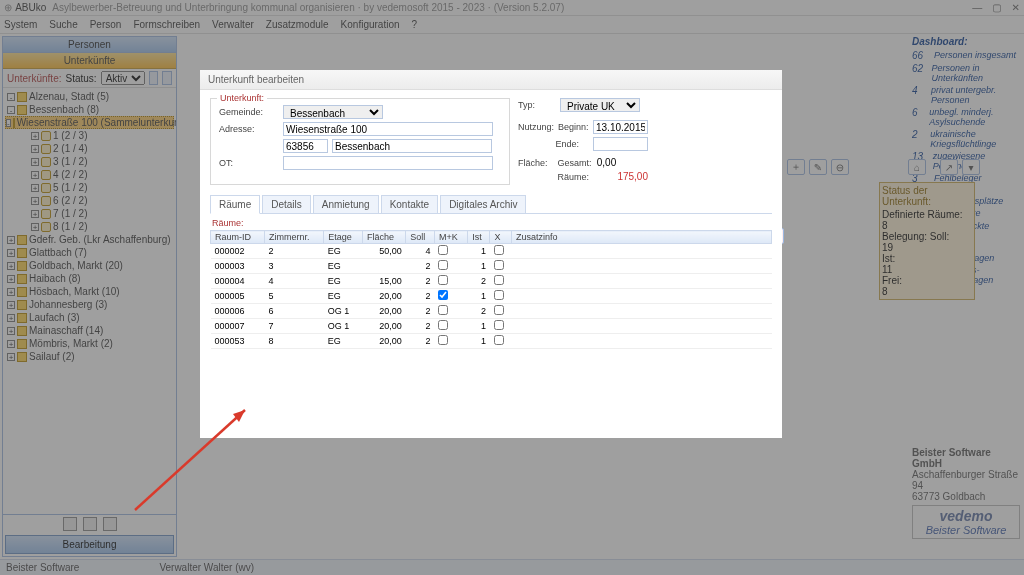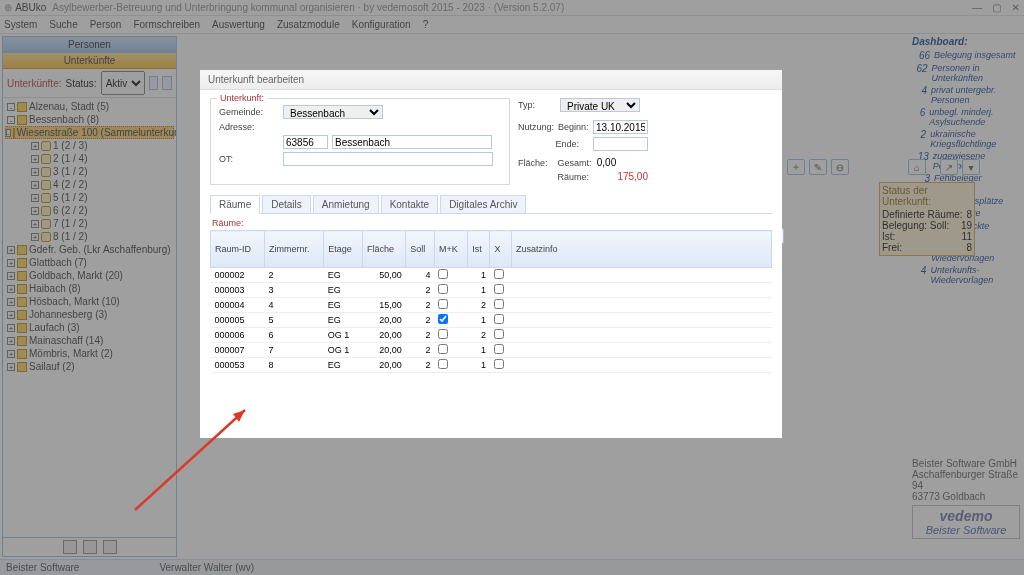--- a/index.html
+++ b/index.html
@@ -95,7 +95,7 @@
     <span>Suche</span>
     <span>Person</span>
     <span>Formschreiben</span>
-    <span>Auswertung</span>
+    <span>Verwalter</span>
     <span>Zusatzmodule</span>
     <span>Konfiguration</span>
     <span>?</span>

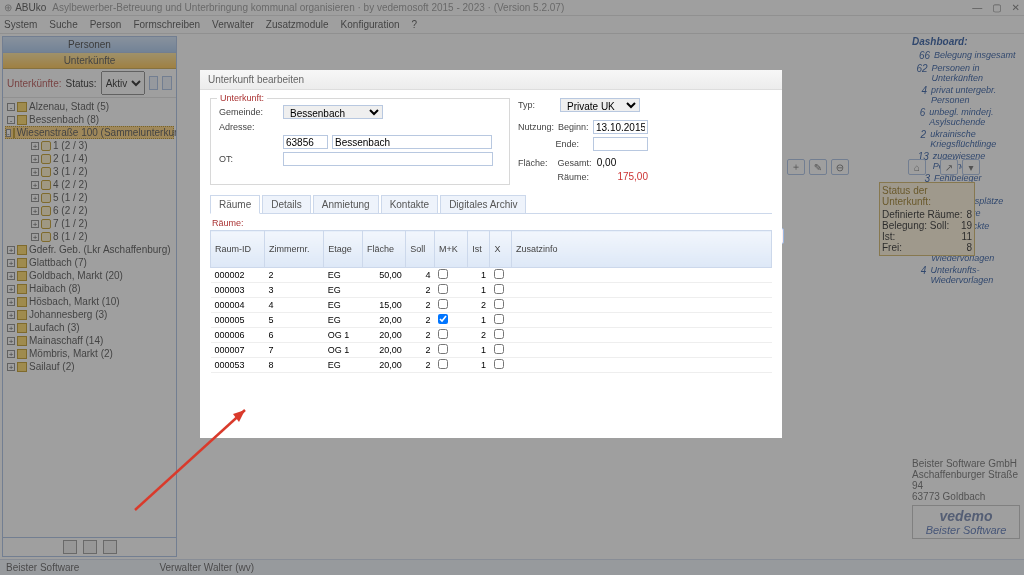--- a/index.html
+++ b/index.html
@@ -34,7 +34,7 @@
   .dashboard { position:absolute; right:4px; top:2px; width:108px;font-style:italic; }
   .dashboard .title { color:#0a3d91; font-weight:bold; margin-bottom:3px; font-size:10px; }
   .dashboard .item { display:flex; gap:4px; margin-bottom:2px; color:#0a3d91; }
-  .dashboard .item .n { text-align:right; width:18px; }
+  .dashboard .item .n { width:18px; }
   .dashboard .item .t { font-size:9px; }
   .statusbox { position:absolute; left:700px; top:148px; width:96px; background:#fff2d6; border:1px solid #c9a94f; padding:2px; font-size:9px; }
   .statusbox .hd { color:#8a6500; margin-bottom:2px; }

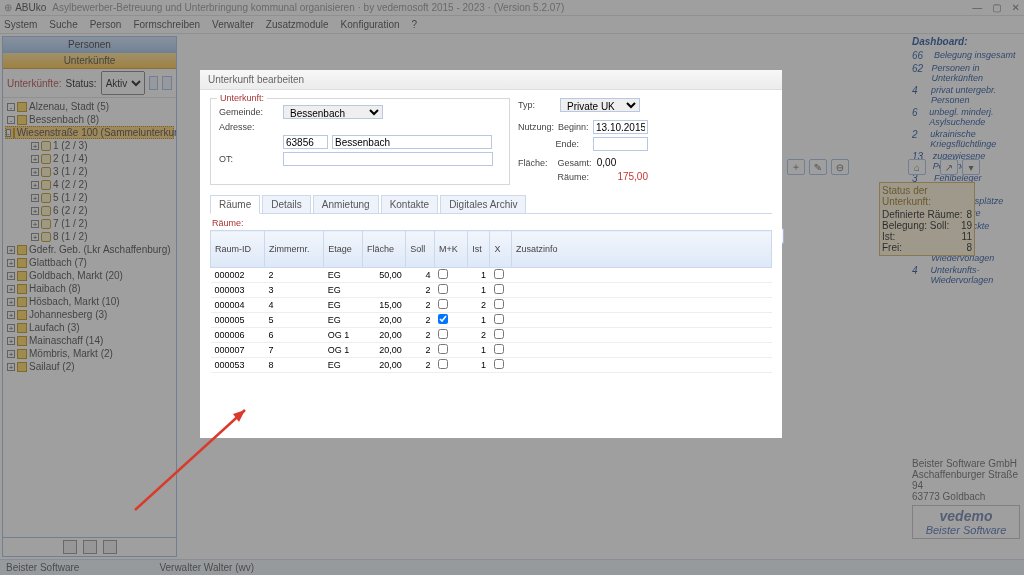--- a/index.html
+++ b/index.html
@@ -257,7 +257,7 @@
       <div id="dashitems">
           <div class="item">
             <span class="n">66</span>
-            <span class="t">Belegung insgesamt</span>
+            <span class="t">Personen insgesamt</span>
           </div>
           <div class="item">
             <span class="n">62</span>

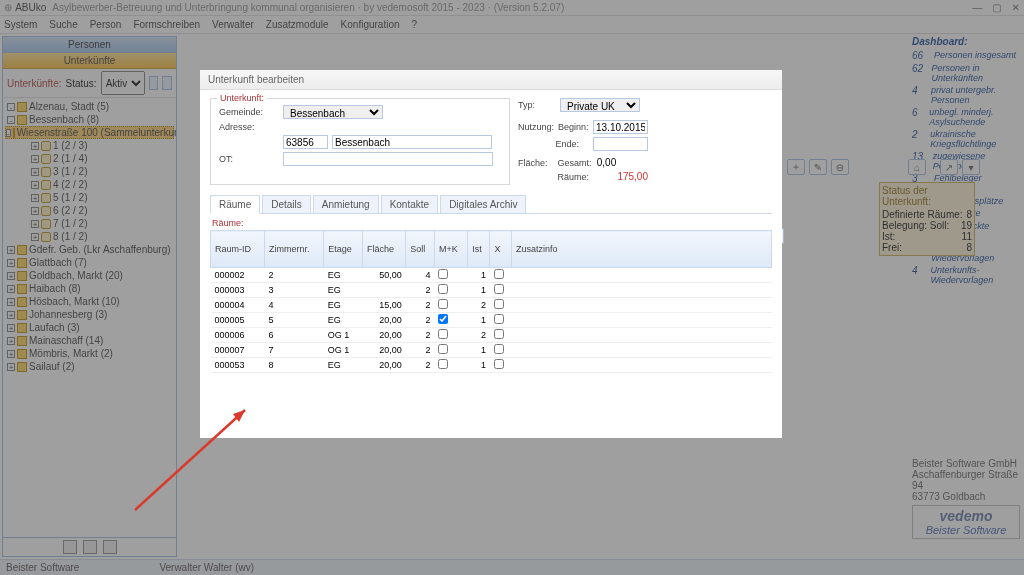--- a/index.html
+++ b/index.html
@@ -16,7 +16,7 @@
   .leftcol .hdr2 { background: linear-gradient(#ffe08a,#ffbb33); text-align: center; padding: 2px; color: #333; border-bottom: 1px solid #c69a2d; }
   .leftcol .filterrow { display: flex; align-items: center; padding: 2px 4px; gap: 4px; border-bottom: 1px solid #ddd; }
   .leftcol .filterrow .lab { color: #a33; }
-  .leftcol select { font-size: 10px; height: 24px; }
+  .leftcol select { font-size: 10px; height: 14px; }
   .leftcol .iconbtn { width: 14px; height: 14px; border: 1px solid #9bb7e0; background: #eaf2fc; }
   .tree { flex: 1; overflow: auto; padding: 2px 2px; }
   .tree .row { display: flex; align-items: center; height: 13px; color: #333; white-space: nowrap; }

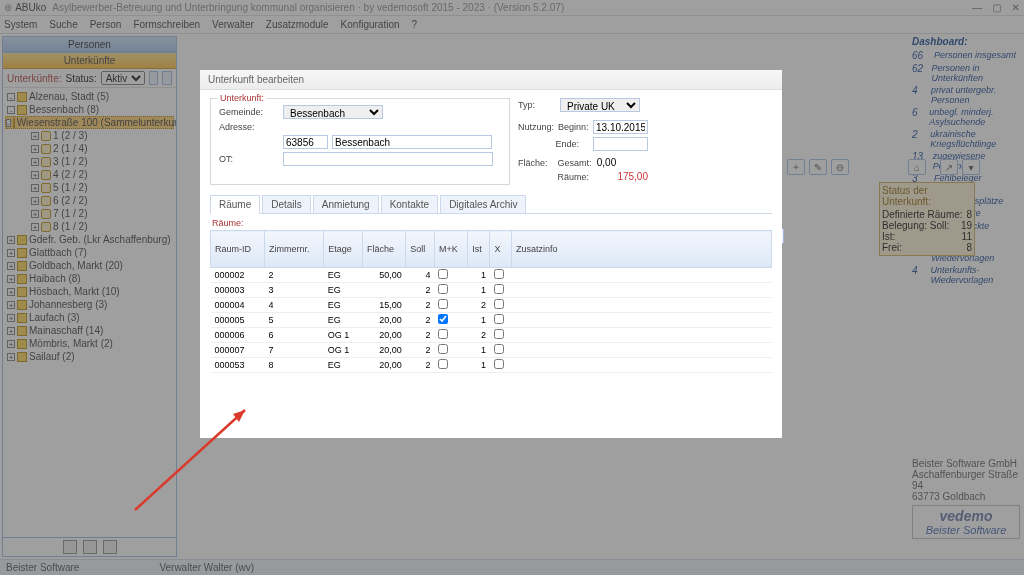--- a/index.html
+++ b/index.html
@@ -397,6 +397,7 @@
       </div>
       <div class="formrow">
         <label>Adresse:</label>
+        <input style="width: 210px;" value="Wiesenstraße 100">
       </div>
       <div class="formrow">
         <label></label>

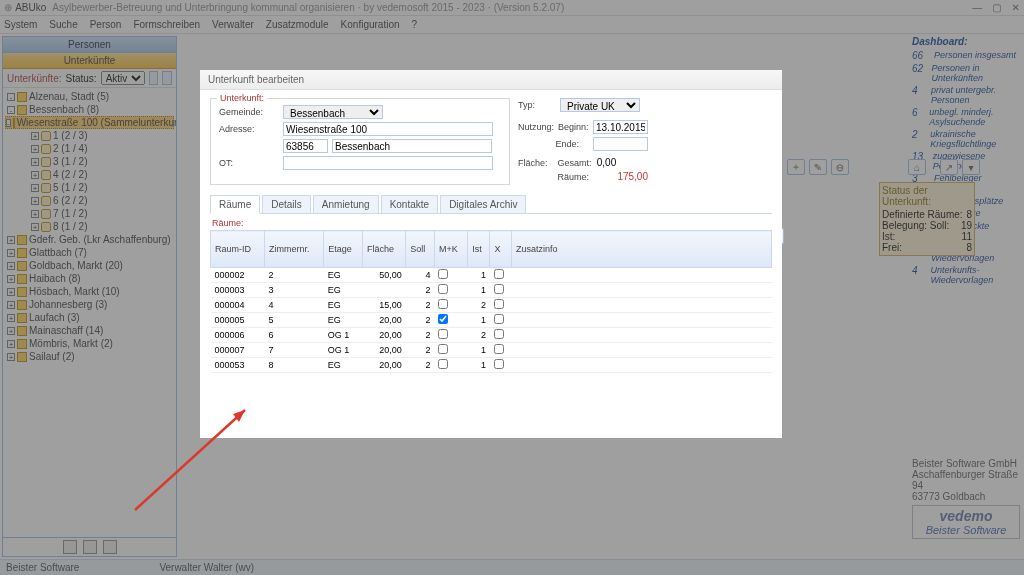--- a/index.html
+++ b/index.html
@@ -38,7 +38,7 @@
   .dashboard .item .t { font-size:9px; }
   .statusbox { position:absolute; left:700px; top:148px; width:96px; background:#fff2d6; border:1px solid #c9a94f; padding:2px; font-size:9px; }
   .statusbox .hd { color:#8a6500; margin-bottom:2px; }
-  .statusbox .row { display:flex; justify-content:space-between; }
+  .statusbox .row { display:flex; justify-content:space-between;flex-direction:column; }
   .toolrow { position:absolute; display:flex; gap:4px; }
   .toolrow .btn { width:18px; height:16px; border:1px solid #9bb7e0; background:#fff; border-radius:2px; display:flex; align-items:center; justify-content:center; font-size:10px; color:#555; }
   .dialog { position:absolute; left:200px; top:70px; width:582px; height:368px; background:#fff; z-index:10; box-shadow:0 0 30px rgba(255,255,255,0.0); }

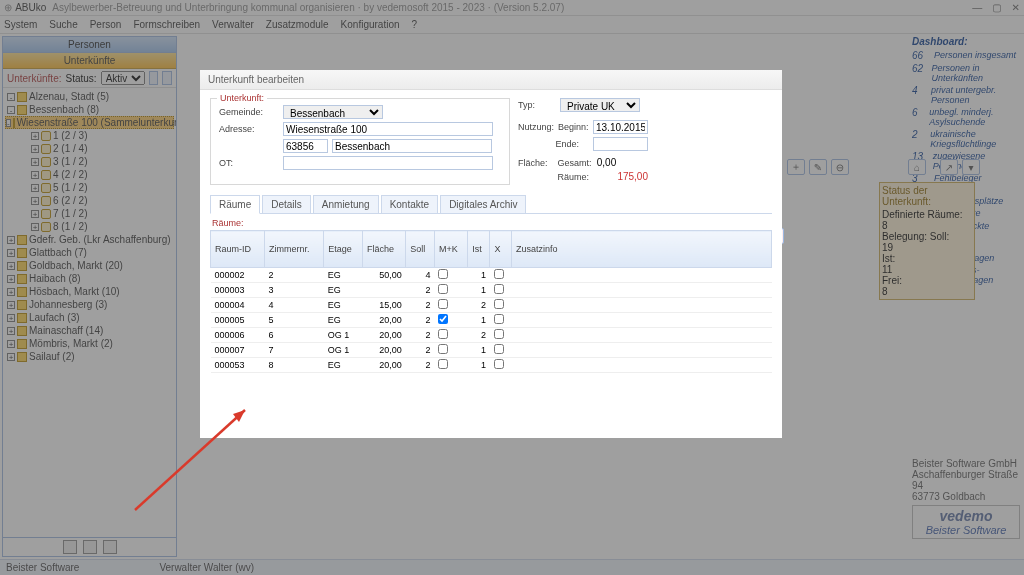--- a/index.html
+++ b/index.html
@@ -62,7 +62,7 @@
   .rooms { margin:2px 10px; }
   .rooms .legend { color:#a33; font-size:9px; margin:4px 2px 2px; }
   .rooms table { width:100%; border-collapse:collapse; }
-  .rooms th { background:linear-gradient(#f2f6fc,#dde8f7); padding:13px 4px; font-weight:normal; border:1px solid #ccd8eb; color:#444; text-align:left; font-size:9px; }
+  .rooms th { background:linear-gradient(#f2f6fc,#dde8f7); padding:1px 4px; font-weight:normal; border:1px solid #ccd8eb; color:#444; text-align:left; font-size:9px; }
   .rooms td { padding:1px 4px; border-bottom:1px solid #eee; font-size:9px; }
   .rooms tr.sel td { background:#ffe9a8; }
   .rooms input[type=checkbox]{ width:10px; height:10px; }

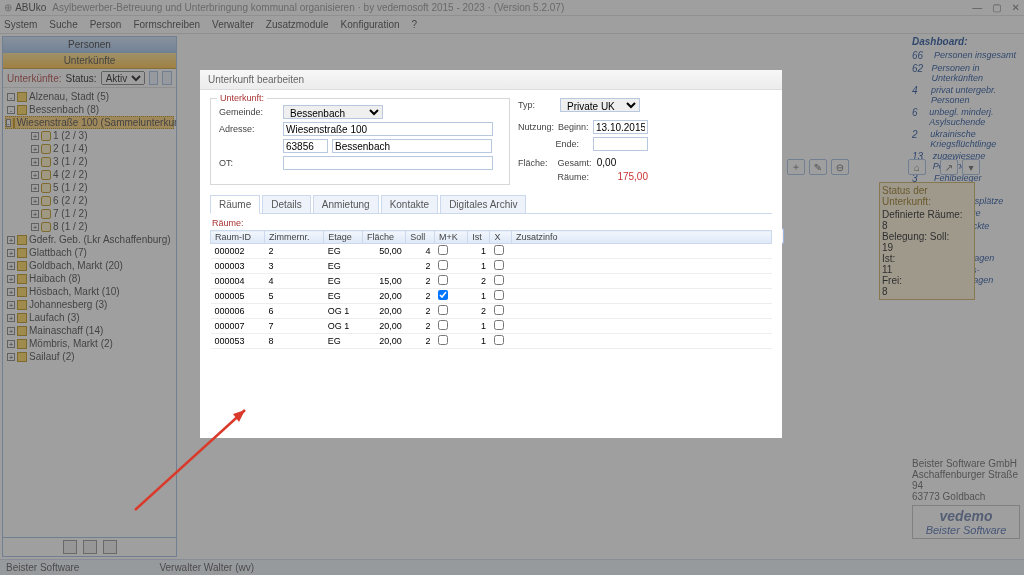--- a/index.html
+++ b/index.html
@@ -340,7 +340,7 @@
     </div>
 
     <div class="vendor">
-      <div style="font-weight:normal">Beister Software GmbH</div>
+      <div style="font-weight:bold">Beister Software GmbH</div>
       <div>Aschaffenburger Straße 94</div>
       <div>63773 Goldbach</div>
       <div class="logo">

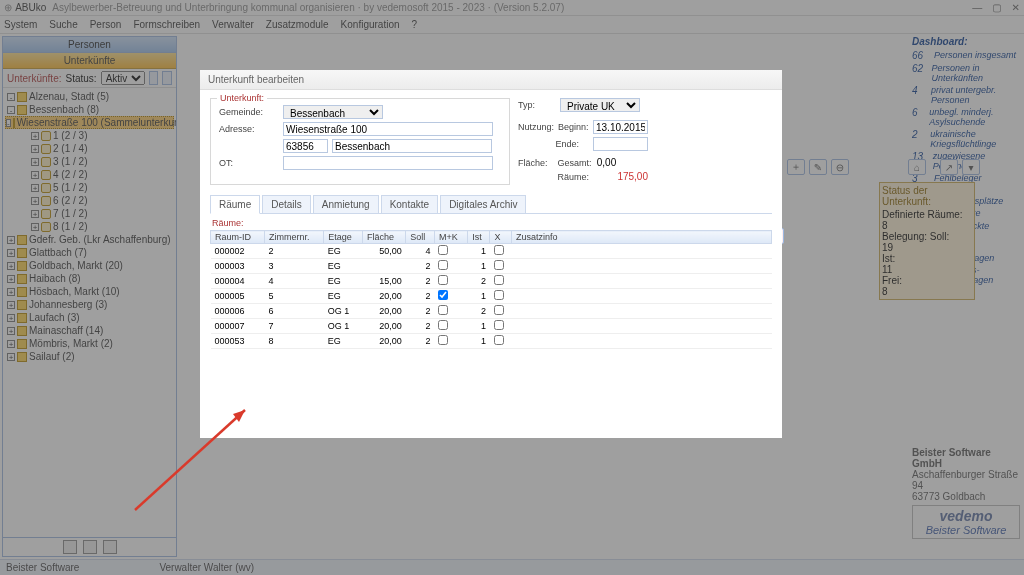--- a/index.html
+++ b/index.html
@@ -247,6 +247,7 @@
         <div></div>
         <div></div>
       </div>
+      <div class="barbtn">Bearbeitung</div>
     </div>
   </div>
 

